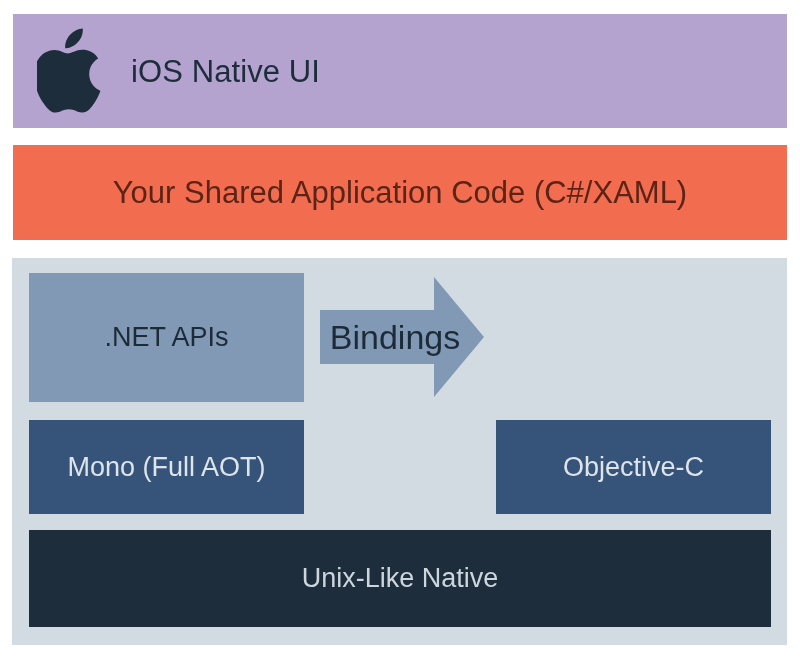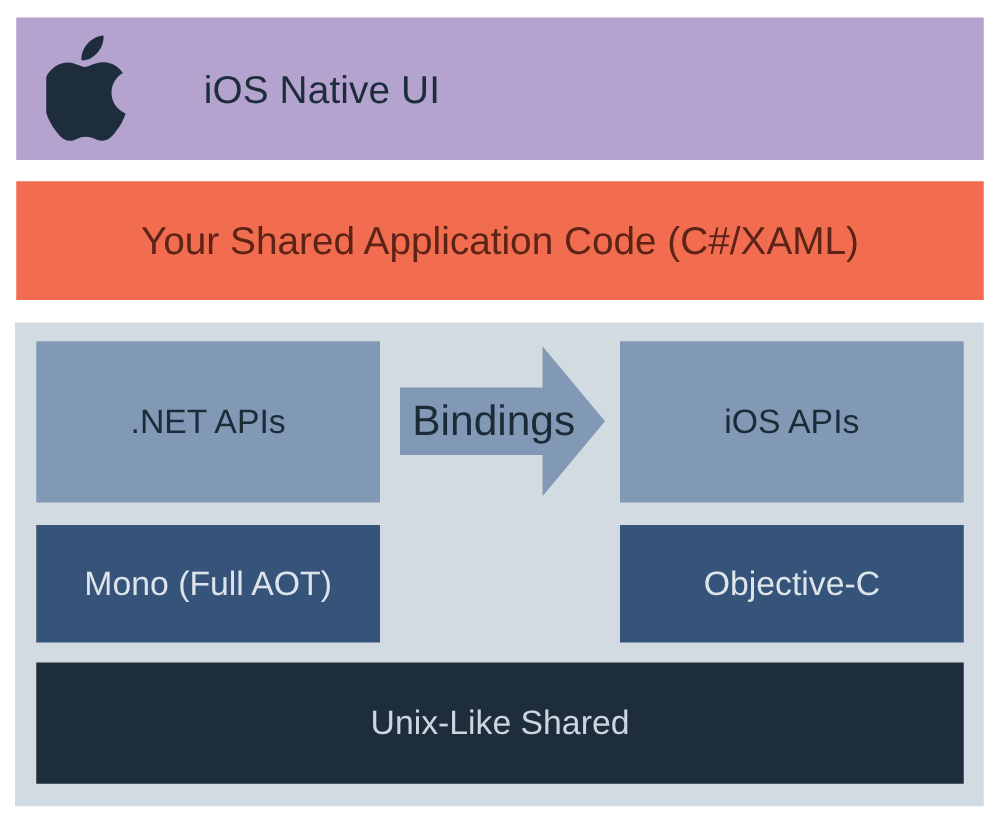--- a/index.html
+++ b/index.html
@@ -31,7 +31,6 @@
     background: #b4a2cf;
     display: flex;
     align-items: center;
-    gap: 32px;
   }
   .apple-logo {
     width: 72px;

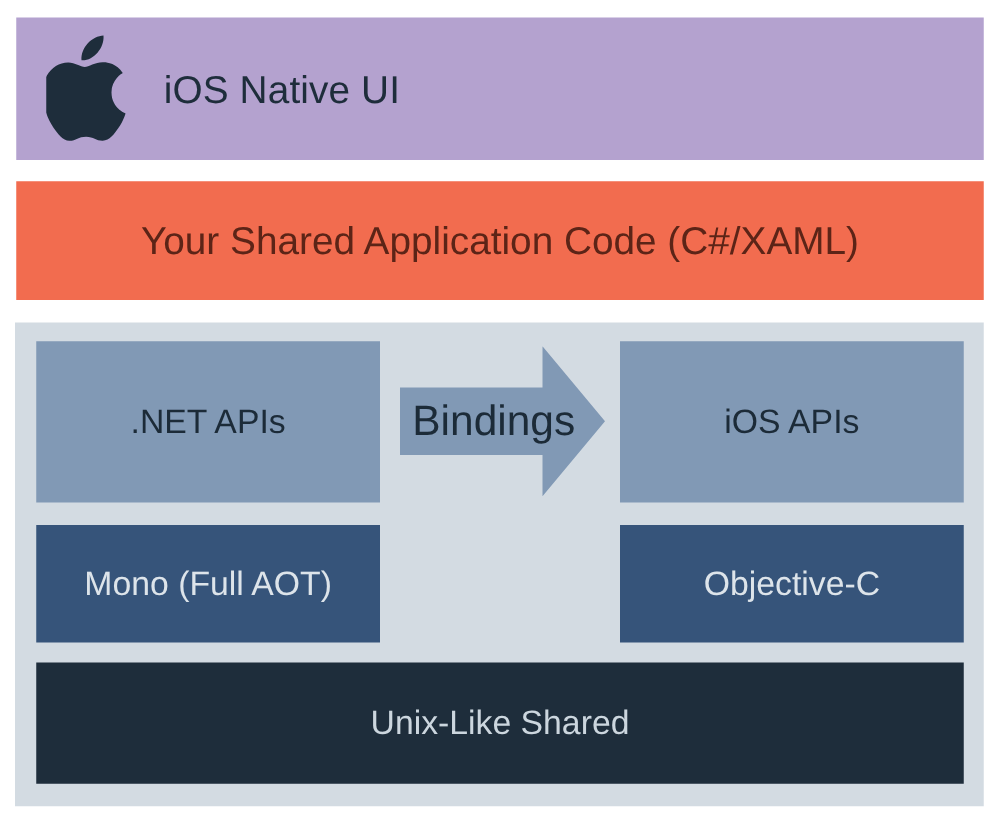--- a/index.html
+++ b/index.html
@@ -185,9 +185,6 @@
     </div>
     <div class="bindings-label">Bindings</div>
 
-    <div class="box api-box api-box-right">
-      <span class="box-label">iOS APIs</span>
-    </div>
 
     <div class="box runtime-box runtime-box-right">
       <span class="box-label">Objective-C</span>

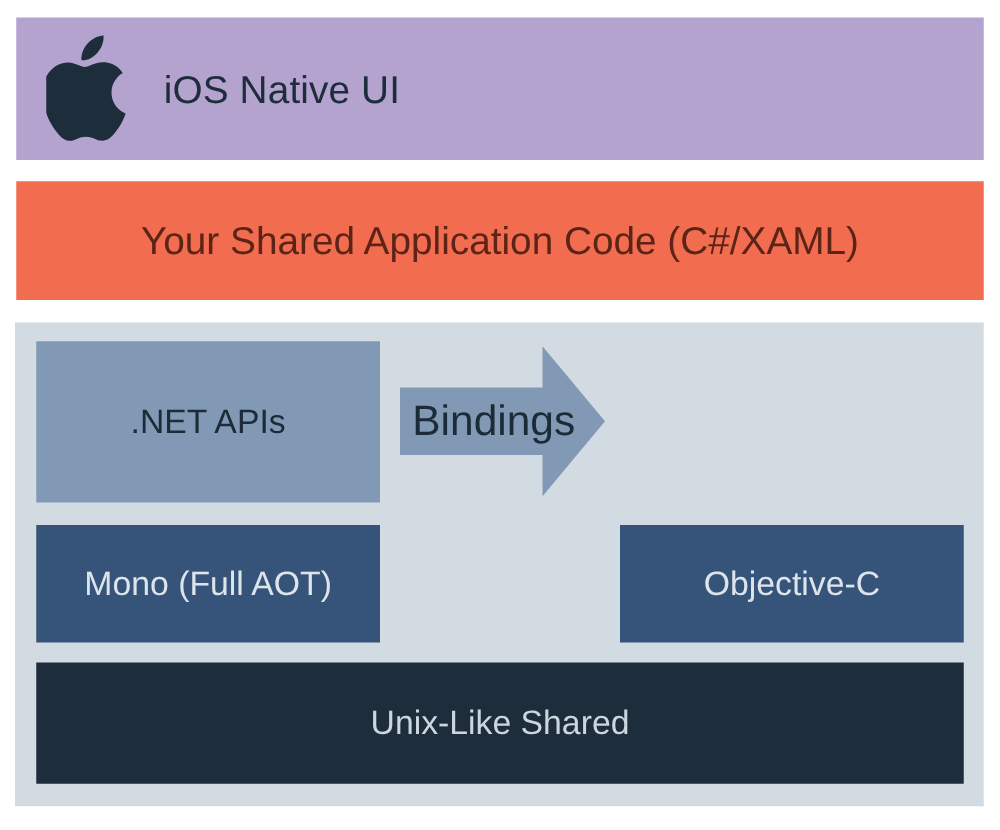--- a/index.html
+++ b/index.html
@@ -195,7 +195,7 @@
     </div>
 
     <div class="box kernel-box">
-      <span class="box-label">Unix-Like Shared</span>
+      <span class="box-label">Unix-Like Native</span>
     </div>
 
   </div>

